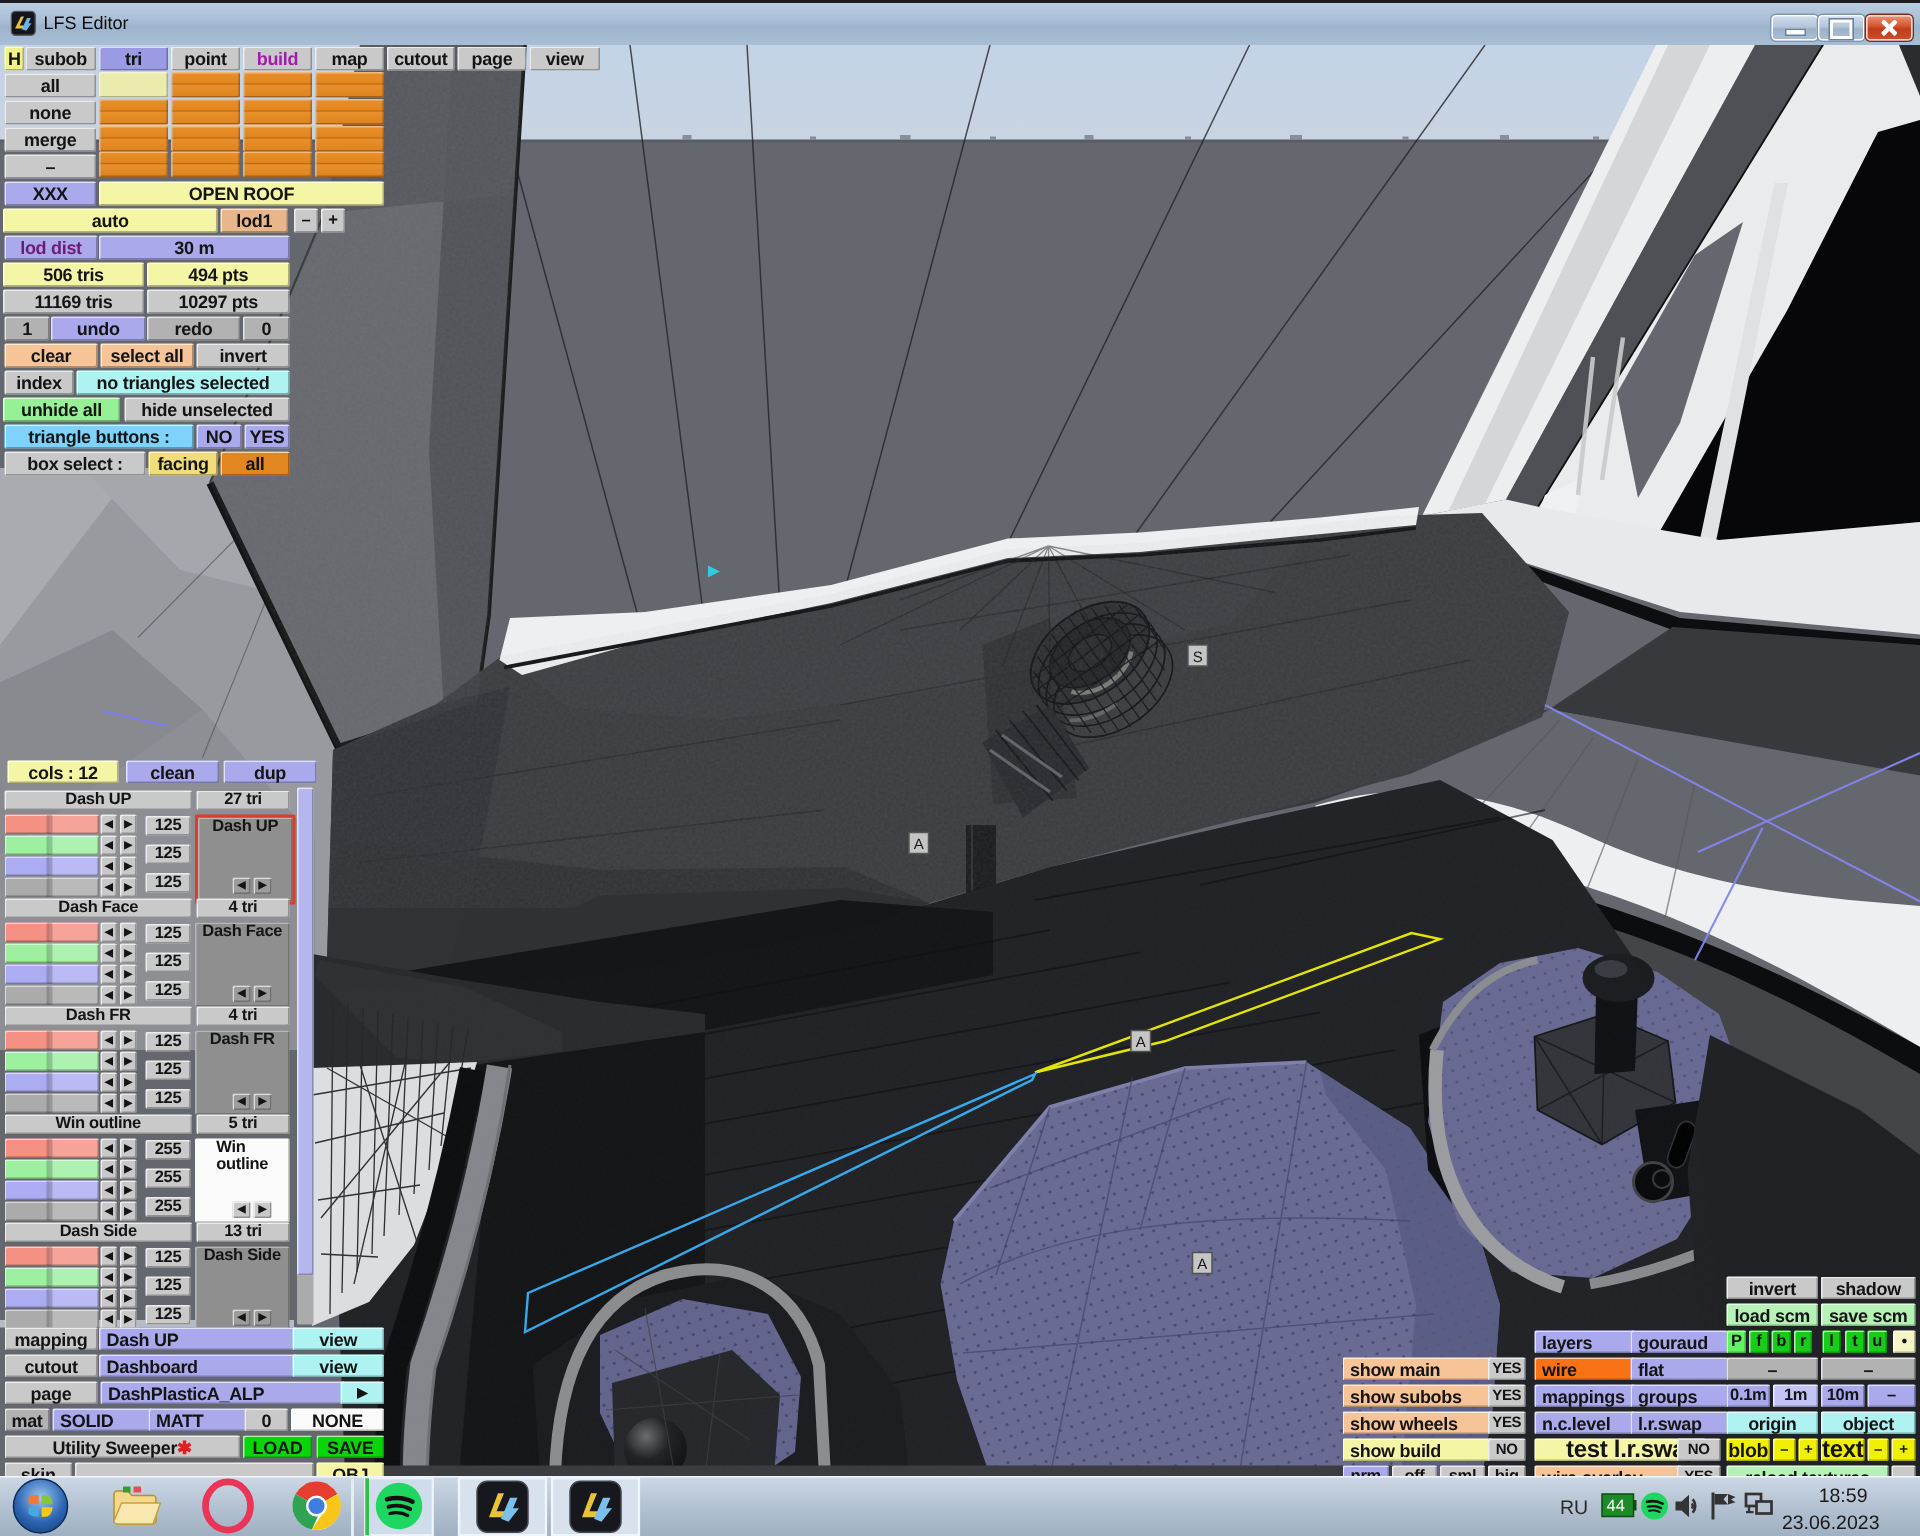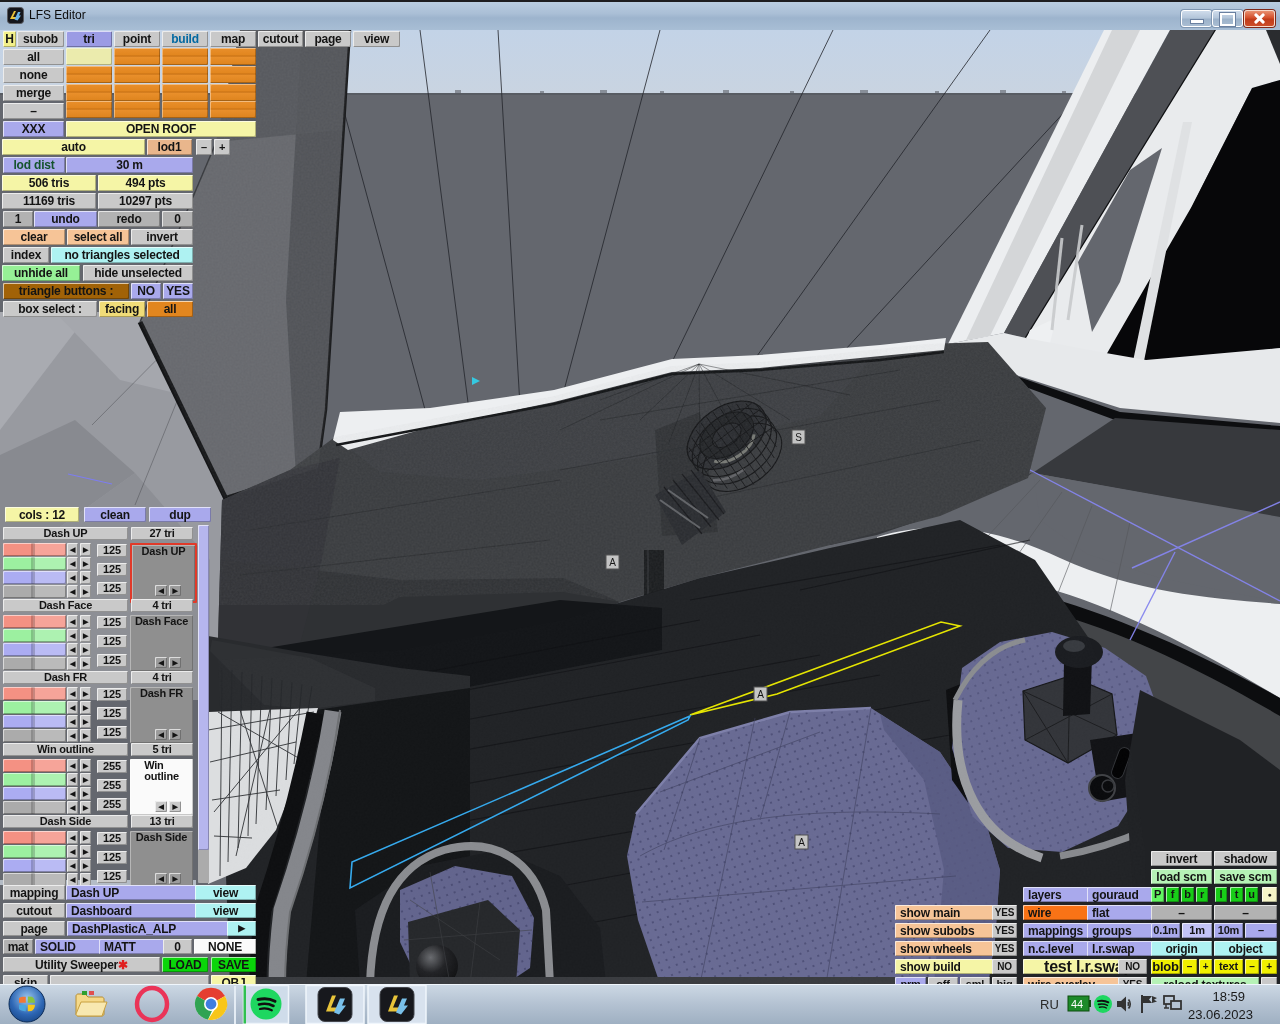--- a/index.html
+++ b/index.html
@@ -319,7 +319,7 @@
 <div class="b" style="left:17px;top:31px;width:47px;height:16px;background:#c9c9c9;font-size:12px;color:#141414;">subob</div>
 <div class="b" style="left:66px;top:31px;width:46px;height:16px;background:#9b9be4;font-size:12px;color:#141414;">tri</div>
 <div class="b" style="left:114px;top:31px;width:46px;height:16px;background:#c9c9c9;font-size:12px;color:#141414;">point</div>
-<div class="b" style="left:162px;top:31px;width:46px;height:16px;background:#c9c9c9;font-size:12px;color:#0369a1;">build</div>
+<div class="b" style="left:162px;top:31px;width:46px;height:16px;background:#c9c9c9;font-size:12px;color:#a21caf;">build</div>
 <div class="b" style="left:210px;top:31px;width:46px;height:16px;background:#c9c9c9;font-size:12px;color:#141414;">map</div>
 <div class="b" style="left:258px;top:31px;width:45px;height:16px;background:#c9c9c9;font-size:12px;color:#141414;">cutout</div>
 <div class="b" style="left:305px;top:31px;width:46px;height:16px;background:#c9c9c9;font-size:12px;color:#141414;">page</div>

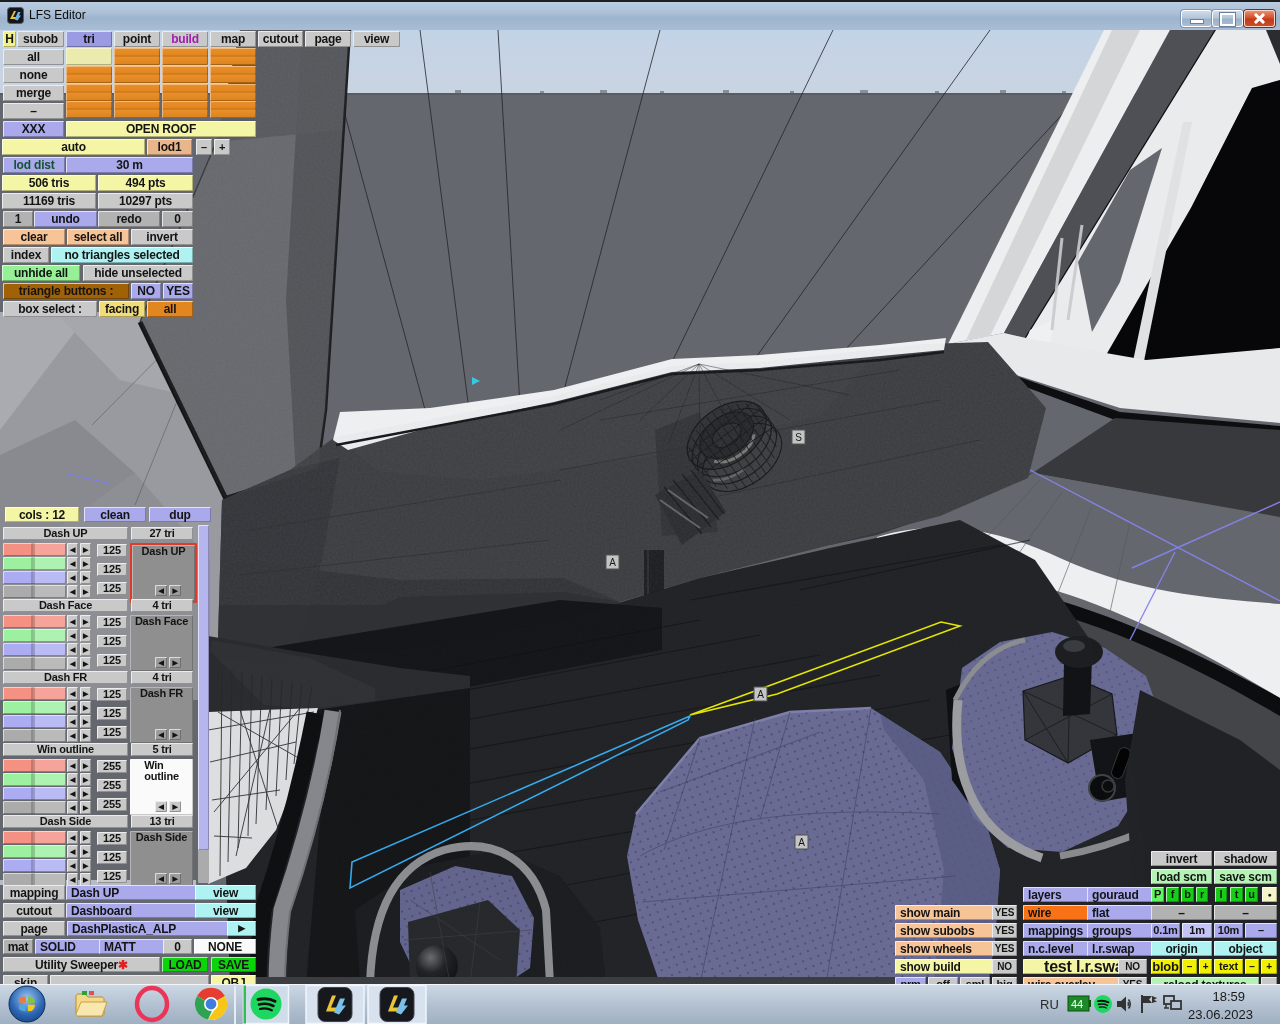--- a/index.html
+++ b/index.html
@@ -350,7 +350,7 @@
 <div class="b" style="left:147px;top:139px;width:45px;height:16px;background:#e9b68c;font-size:12px;color:#141414;">lod1</div>
 <div class="b" style="left:196px;top:139px;width:16px;height:16px;background:#c9c9c9;font-size:11px;color:#141414;">–</div>
 <div class="b" style="left:214px;top:139px;width:16px;height:16px;background:#c9c9c9;font-size:11px;color:#141414;">+</div>
-<div class="b" style="left:3px;top:157px;width:62px;height:16px;background:#a9a9ec;font-size:12px;color:#14532d;">lod dist</div>
+<div class="b" style="left:3px;top:157px;width:62px;height:16px;background:#a9a9ec;font-size:12px;color:#701a75;">lod dist</div>
 <div class="b" style="left:66px;top:157px;width:127px;height:16px;background:#a9a9ec;font-size:12px;color:#141414;">30 m</div>
 <div class="b" style="left:2px;top:175px;width:94px;height:16px;background:#f5f5a6;font-size:12px;color:#141414;">506 tris</div>
 <div class="b" style="left:98px;top:175px;width:95px;height:16px;background:#f5f5a6;font-size:12px;color:#141414;">494 pts</div>

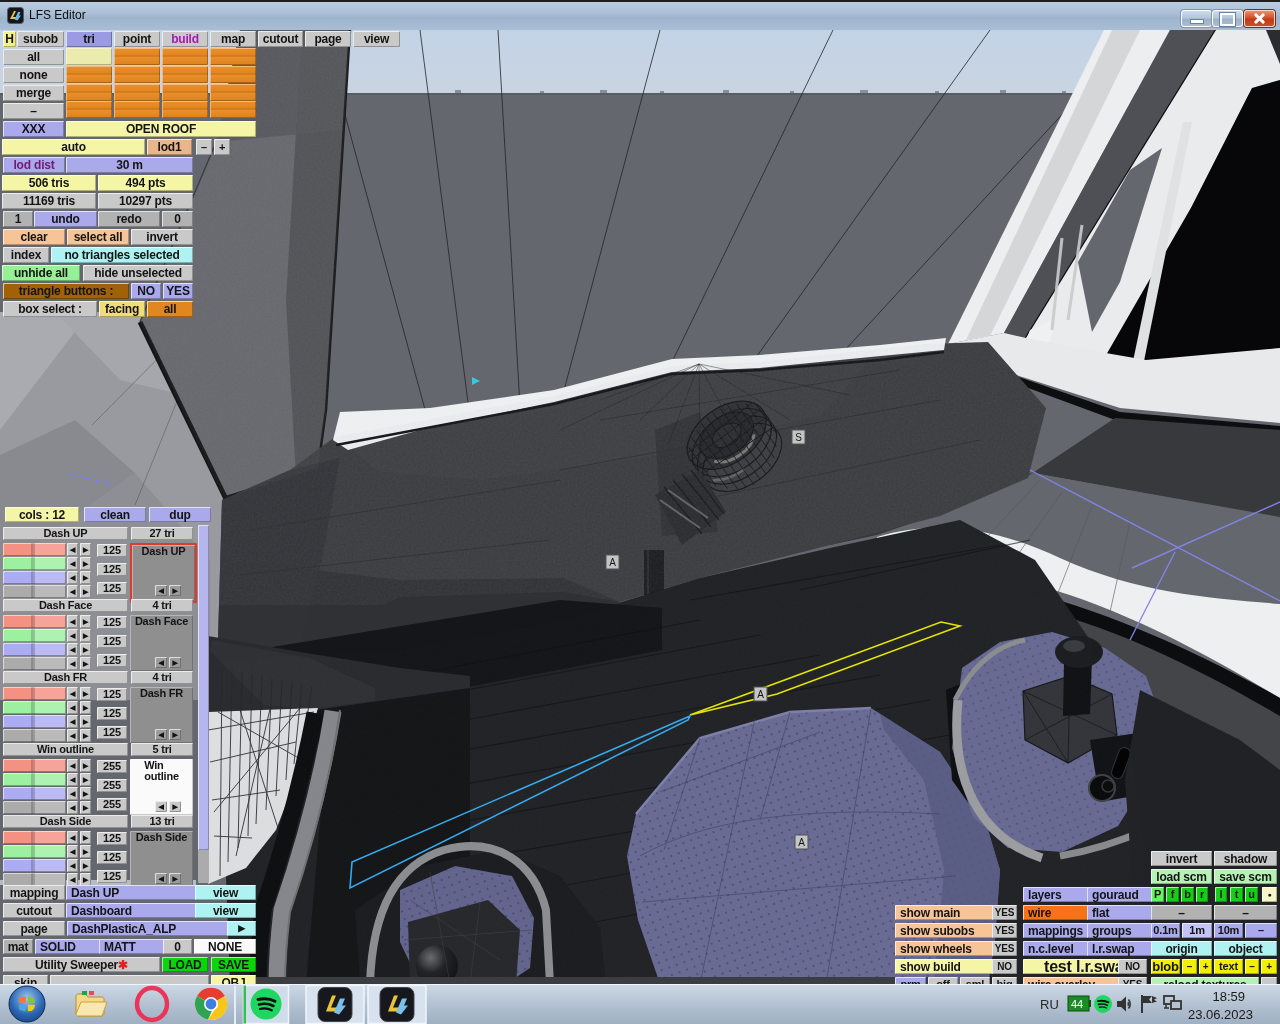--- a/index.html
+++ b/index.html
@@ -367,7 +367,7 @@
 <div class="b" style="left:51px;top:247px;width:142px;height:16px;background:#aef2f2;font-size:12px;color:#141414;">no triangles selected</div>
 <div class="b" style="left:2px;top:265px;width:78px;height:16px;background:#96f096;font-size:12px;color:#141414;">unhide all</div>
 <div class="b" style="left:83px;top:265px;width:110px;height:16px;background:#c9c9c9;font-size:12px;color:#141414;">hide unselected</div>
-<div class="b" style="left:3px;top:283px;width:126px;height:16px;background:#a16207;font-size:12px;color:#141414;">triangle buttons :</div>
+<div class="b" style="left:3px;top:283px;width:126px;height:16px;background:#7dd3fc;font-size:12px;color:#141414;">triangle buttons :</div>
 <div class="b" style="left:131px;top:283px;width:30px;height:16px;background:#a9a9ec;font-size:12px;color:#141414;">NO</div>
 <div class="b" style="left:163px;top:283px;width:30px;height:16px;background:#a9a9ec;font-size:12px;color:#141414;">YES</div>
 <div class="b" style="left:3px;top:301px;width:94px;height:16px;background:#c9c9c9;font-size:12px;color:#141414;">box select :</div>

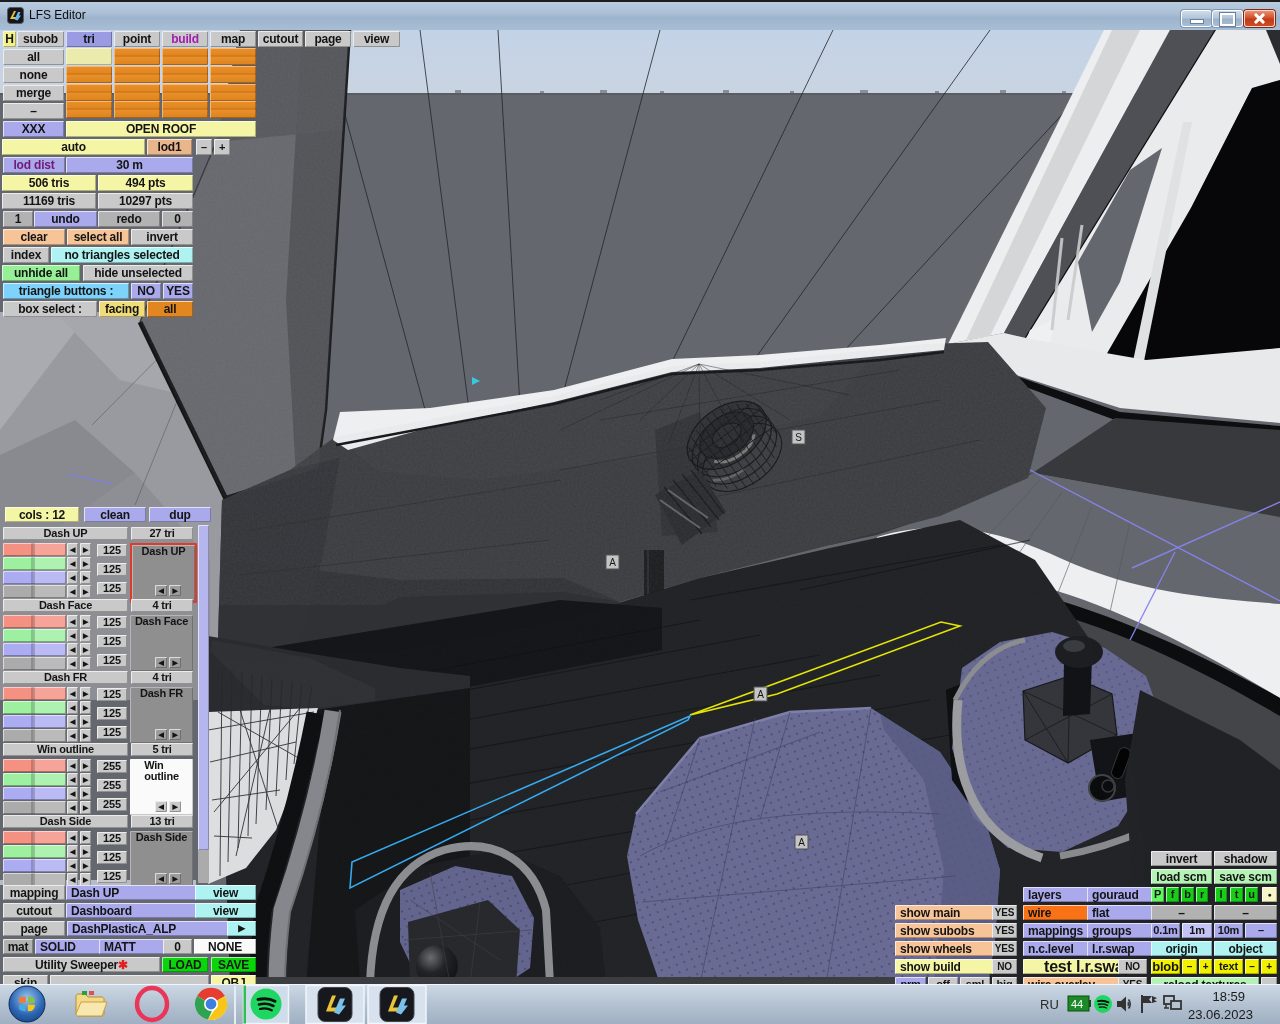--- a/index.html
+++ b/index.html
@@ -559,7 +559,7 @@
 <div class="b" style="left:1151px;top:959px;width:29px;height:15px;background:#f0f000;font-size:13px;color:#141414;">blob</div>
 <div class="b" style="left:1182px;top:959px;width:15px;height:15px;background:#f0f000;font-size:10px;color:#141414;">–</div>
 <div class="b" style="left:1199px;top:959px;width:13px;height:15px;background:#f0f000;font-size:10px;color:#141414;">+</div>
-<div class="b" style="left:1214px;top:959px;width:29px;height:15px;background:#f0f000;font-size:11px;color:#141414;">text</div>
+<div class="b" style="left:1214px;top:959px;width:29px;height:15px;background:#f0f000;font-size:16px;color:#141414;">text</div>
 <div class="b" style="left:1245px;top:959px;width:14px;height:15px;background:#f0f000;font-size:10px;color:#141414;">–</div>
 <div class="b" style="left:1261px;top:959px;width:16px;height:15px;background:#f0f000;font-size:10px;color:#141414;">+</div>
 <div class="b" style="left:895px;top:977px;width:31px;height:15px;background:#a9a9ec;font-size:11px;color:#141414;">prm</div>

